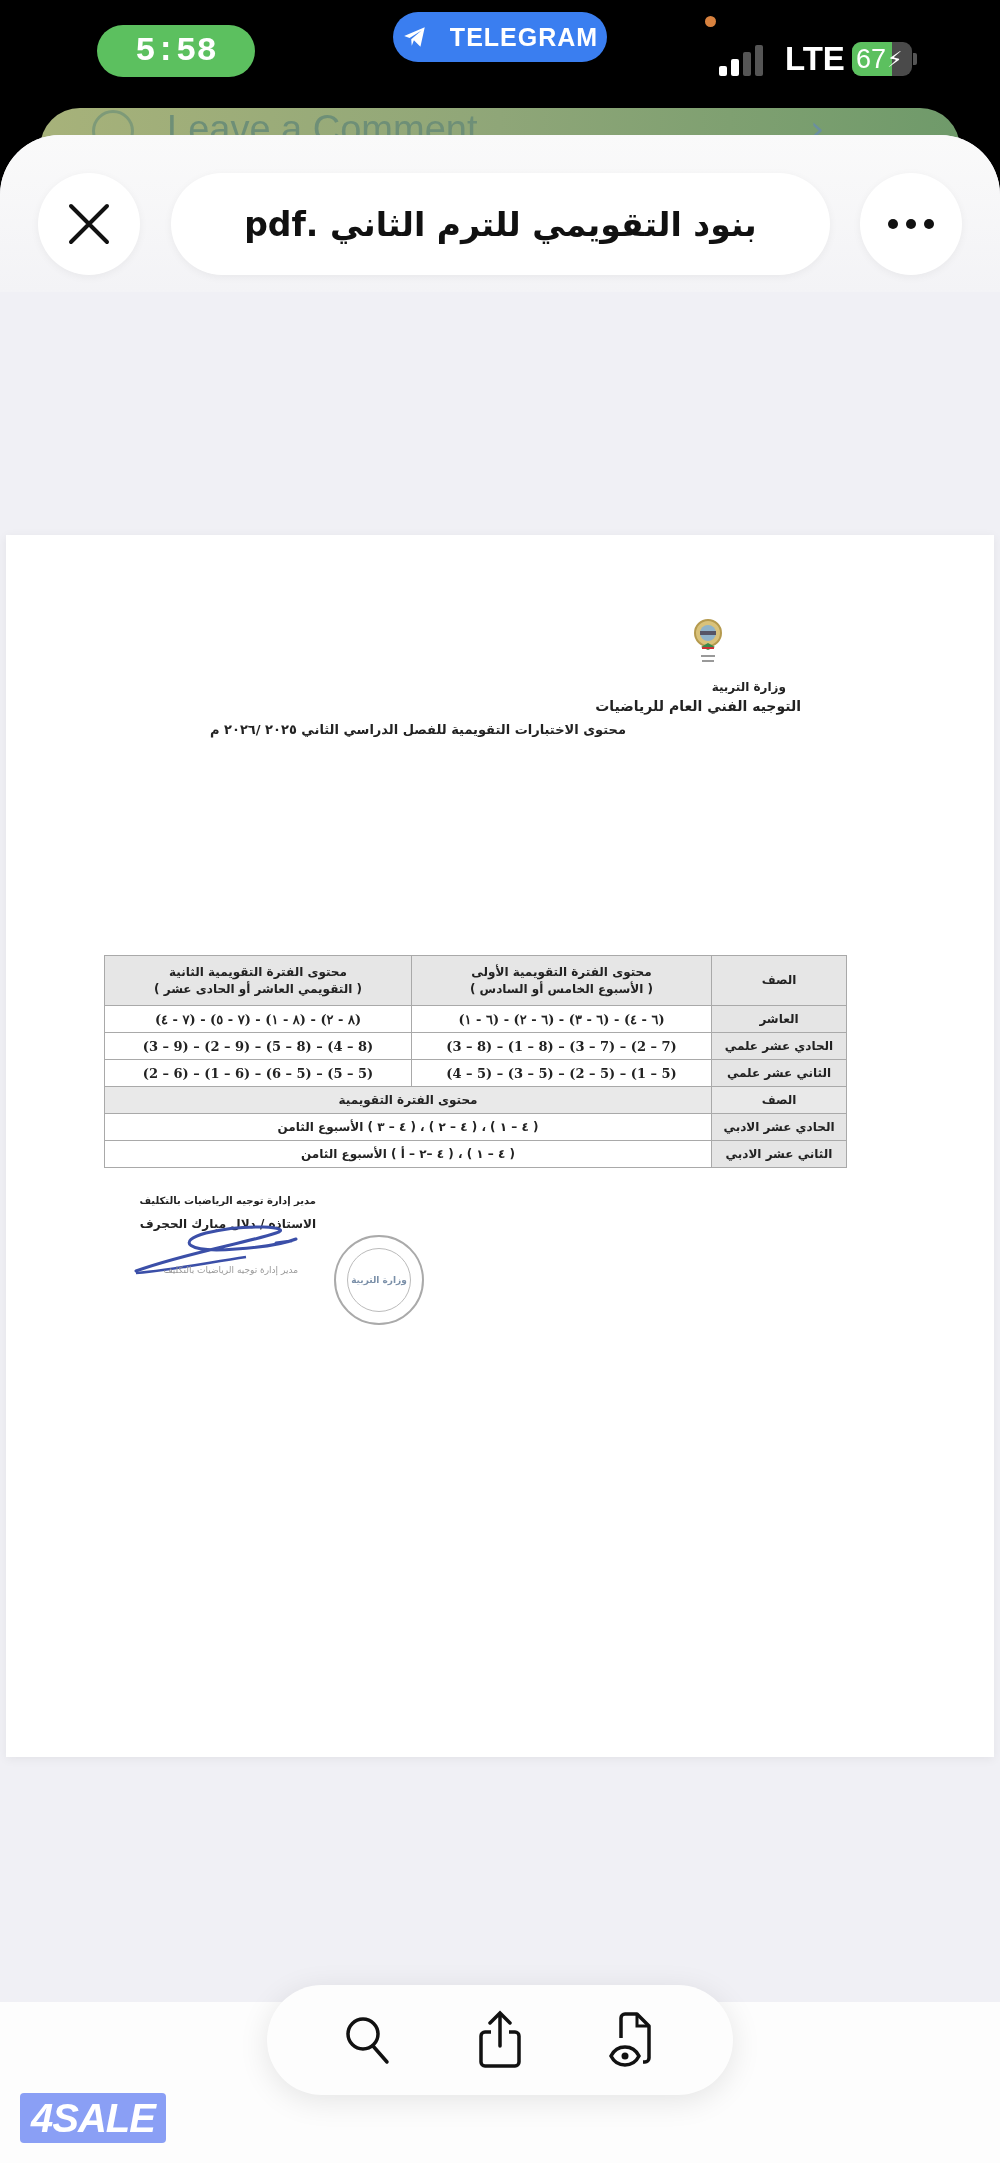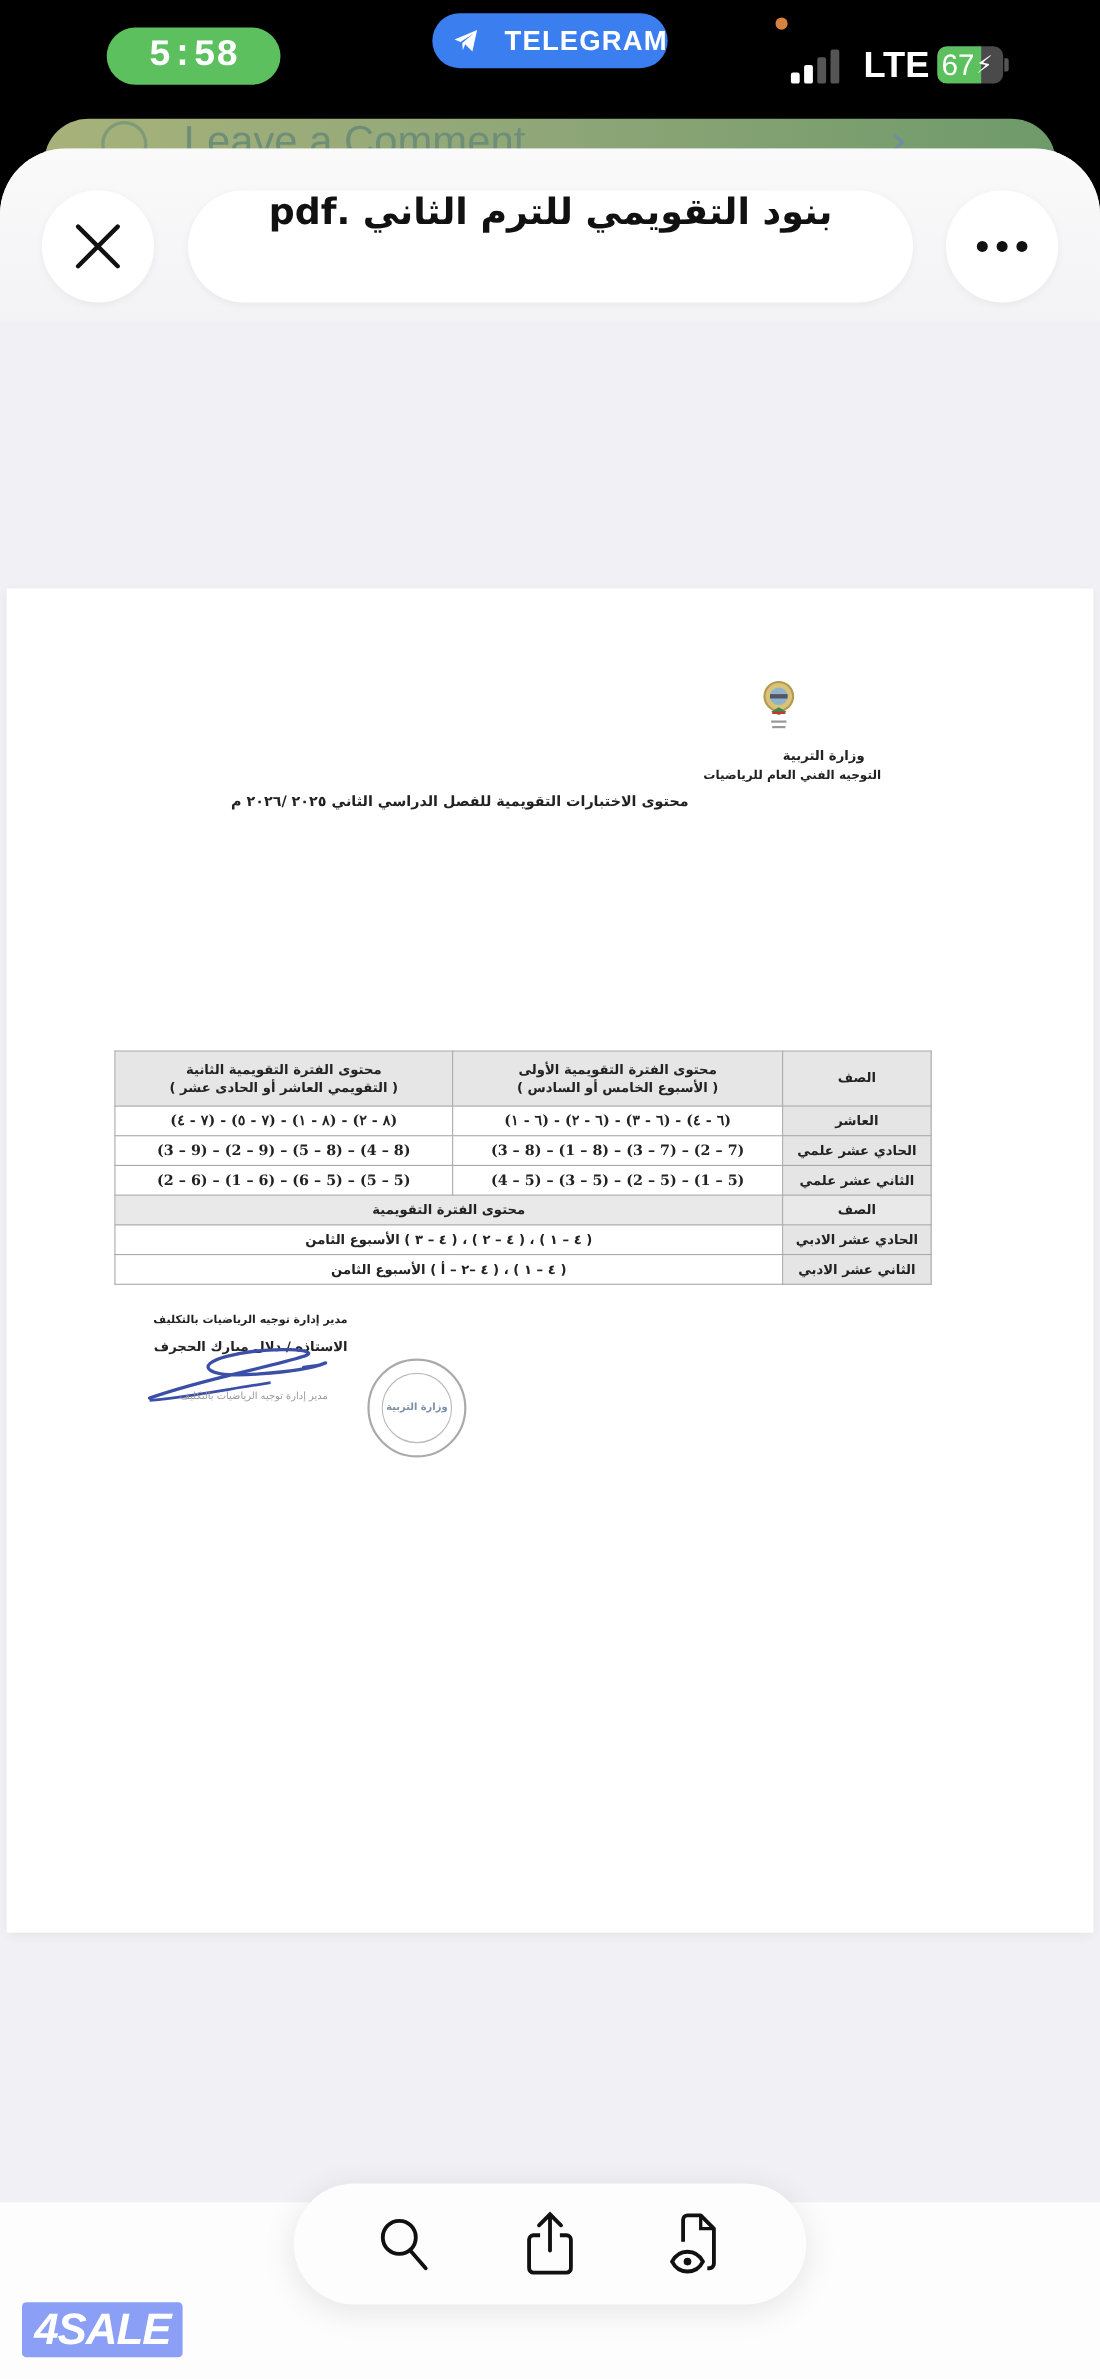--- a/index.html
+++ b/index.html
@@ -9,7 +9,7 @@
   
   .status-bar { position: absolute; left: 0; top: 0; width: 1000px; height: 110px; background: #000; }
   .time-pill { position: absolute; left: 97px; top: 25px; width: 158px; height: 52px; border-radius: 26px; background: #5cc05f; color: #fff; font-family: Liberation Mono, monospace; font-size: 34px; font-weight: bold; display: flex; align-items: center; justify-content: center; }
-  .tg-pill { position: absolute; left: 393px; top: 12px; width: 214px; height: 50px; border-radius: 25px; background: #3a7ef0; color: #fff; font-family: "Liberation Sans", sans-serif; font-size: 25px; font-weight: bold; display: flex; align-items: center; justify-content: flex-end; gap: 22px; letter-spacing: 1px; }
+  .tg-pill { position: absolute; left: 393px; top: 12px; width: 214px; height: 50px; border-radius: 25px; background: #3a7ef0; color: #fff; font-family: "Liberation Sans", sans-serif; font-size: 25px; font-weight: bold; display: flex; align-items: center; justify-content: center; gap: 22px; letter-spacing: 1px; }
   .tg-pill svg { width: 26px; height: 26px; }
   .orange-dot { position: absolute; left: 705px; top: 16px; width: 11px; height: 11px; border-radius: 50%; background: #d8823f; }
   .signal { position: absolute; left: 719px; top: 42px; width: 52px; height: 34px; display: flex; align-items: flex-end; gap: 4px; }

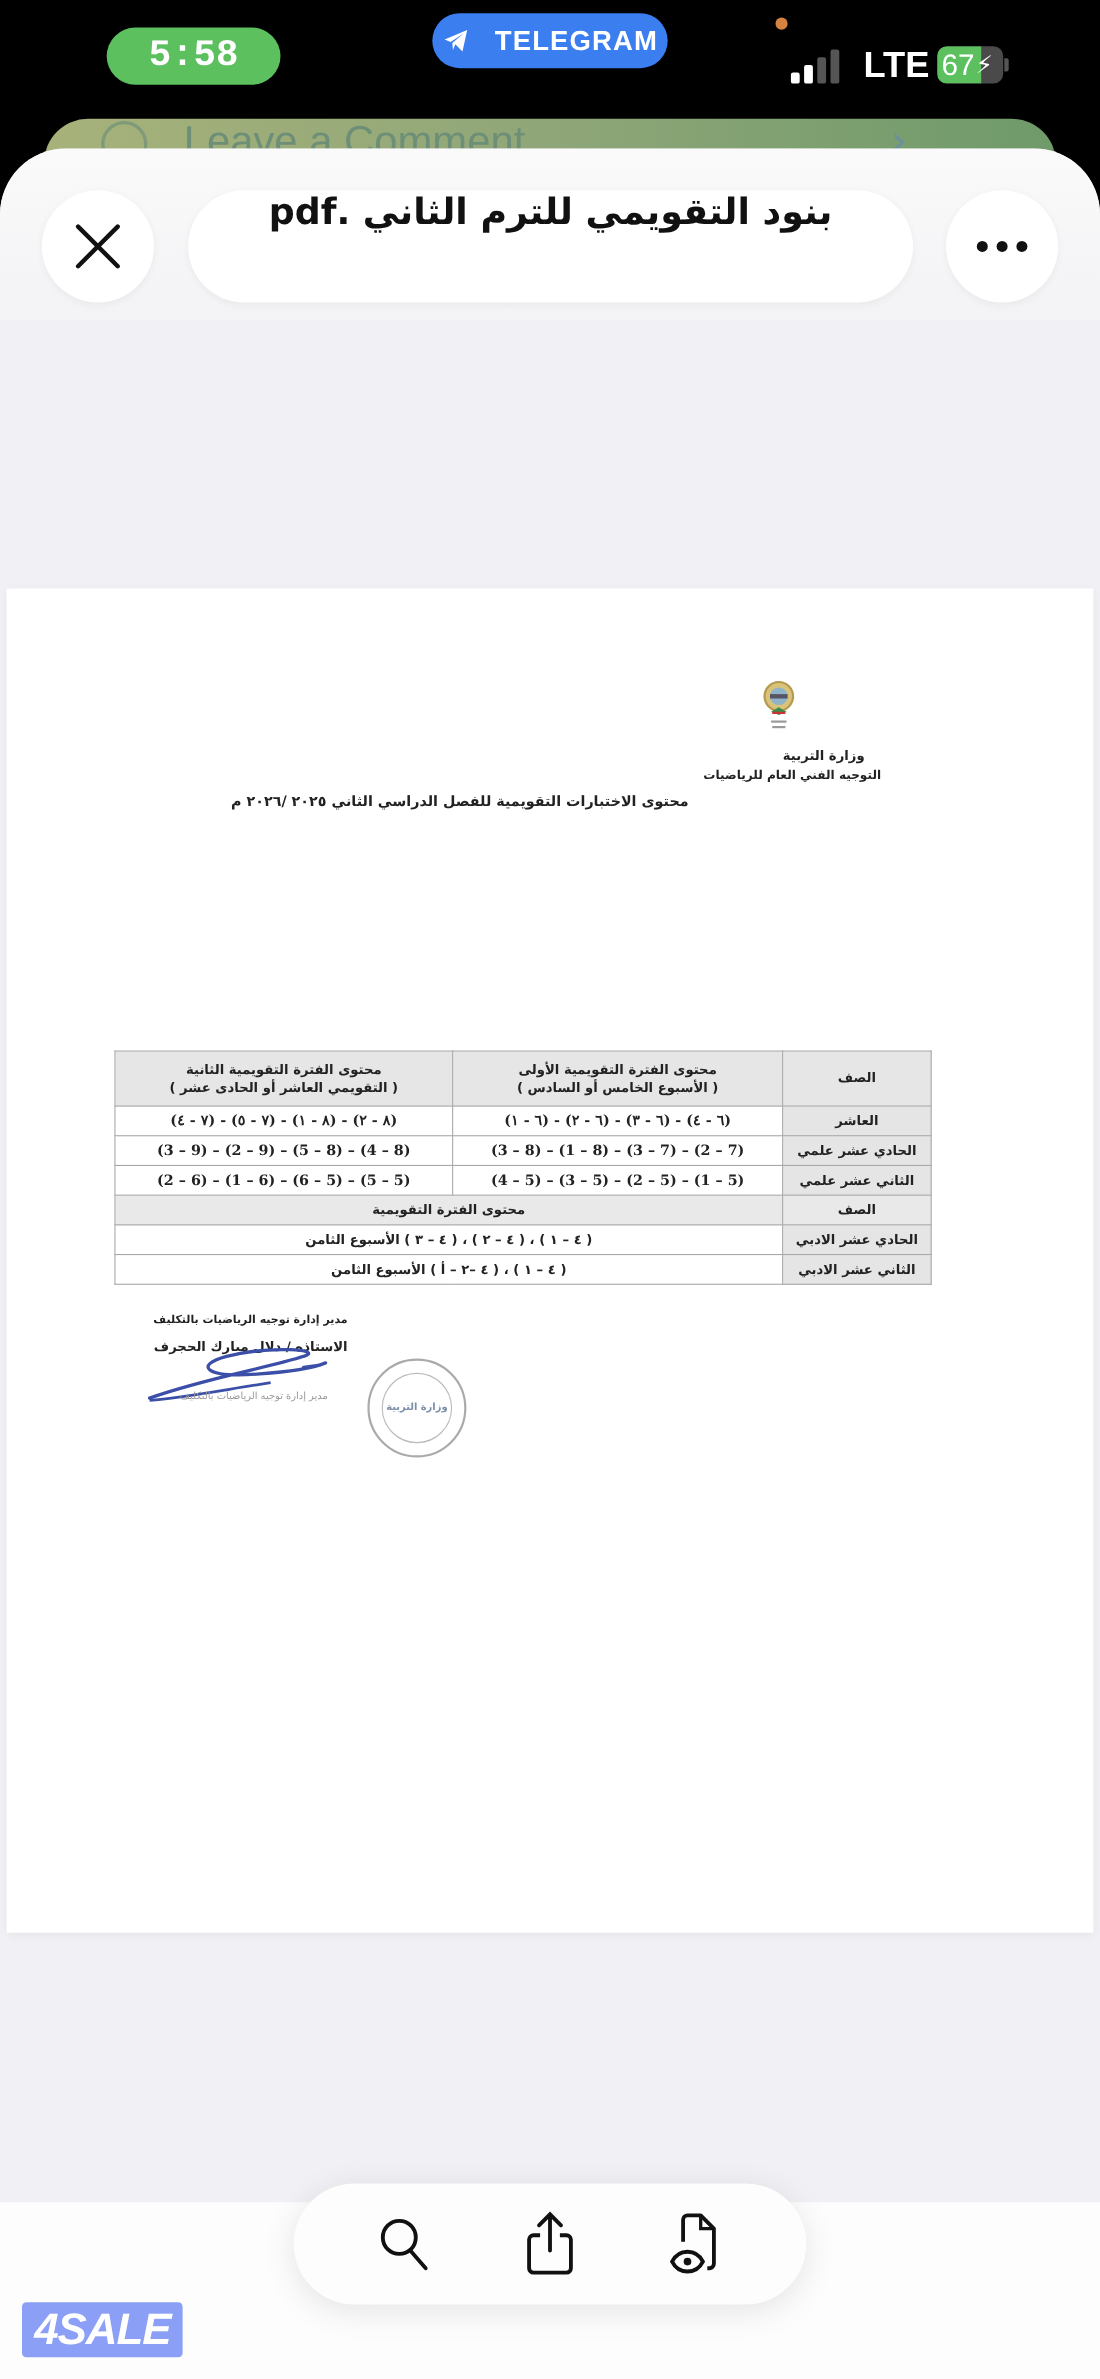--- a/index.html
+++ b/index.html
@@ -34,7 +34,7 @@
   .round-btn { position: absolute; top: 38px; width: 102px; height: 102px; border-radius: 50%; background: #fff; box-shadow: 0 2px 8px rgba(0,0,0,0.05); display: flex; align-items: center; justify-content: center; }
   .close-btn { left: 38px; }
   .more-btn { left: 860px; }
-  .title-pill { position: absolute; left: 171px; top: 38px; width: 659px; height: 102px; border-radius: 51px; background: #fff; box-shadow: 0 2px 8px rgba(0,0,0,0.05); display: flex; align-items: flex-start; justify-content: center; font-family: "DejaVu Sans", sans-serif; font-weight: bold; font-size: 33px; color: #111; }
+  .title-pill { position: absolute; left: 171px; top: 38px; width: 659px; height: 102px; border-radius: 51px; background: #fff; box-shadow: 0 2px 8px rgba(0,0,0,0.05); display: flex; align-items: center; justify-content: center; font-family: "DejaVu Sans", sans-serif; font-weight: bold; font-size: 33px; color: #111; }
   .dots { display: flex; gap: 8px; }
   .dots span { width: 10px; height: 10px; border-radius: 50%; background: #111; }
 

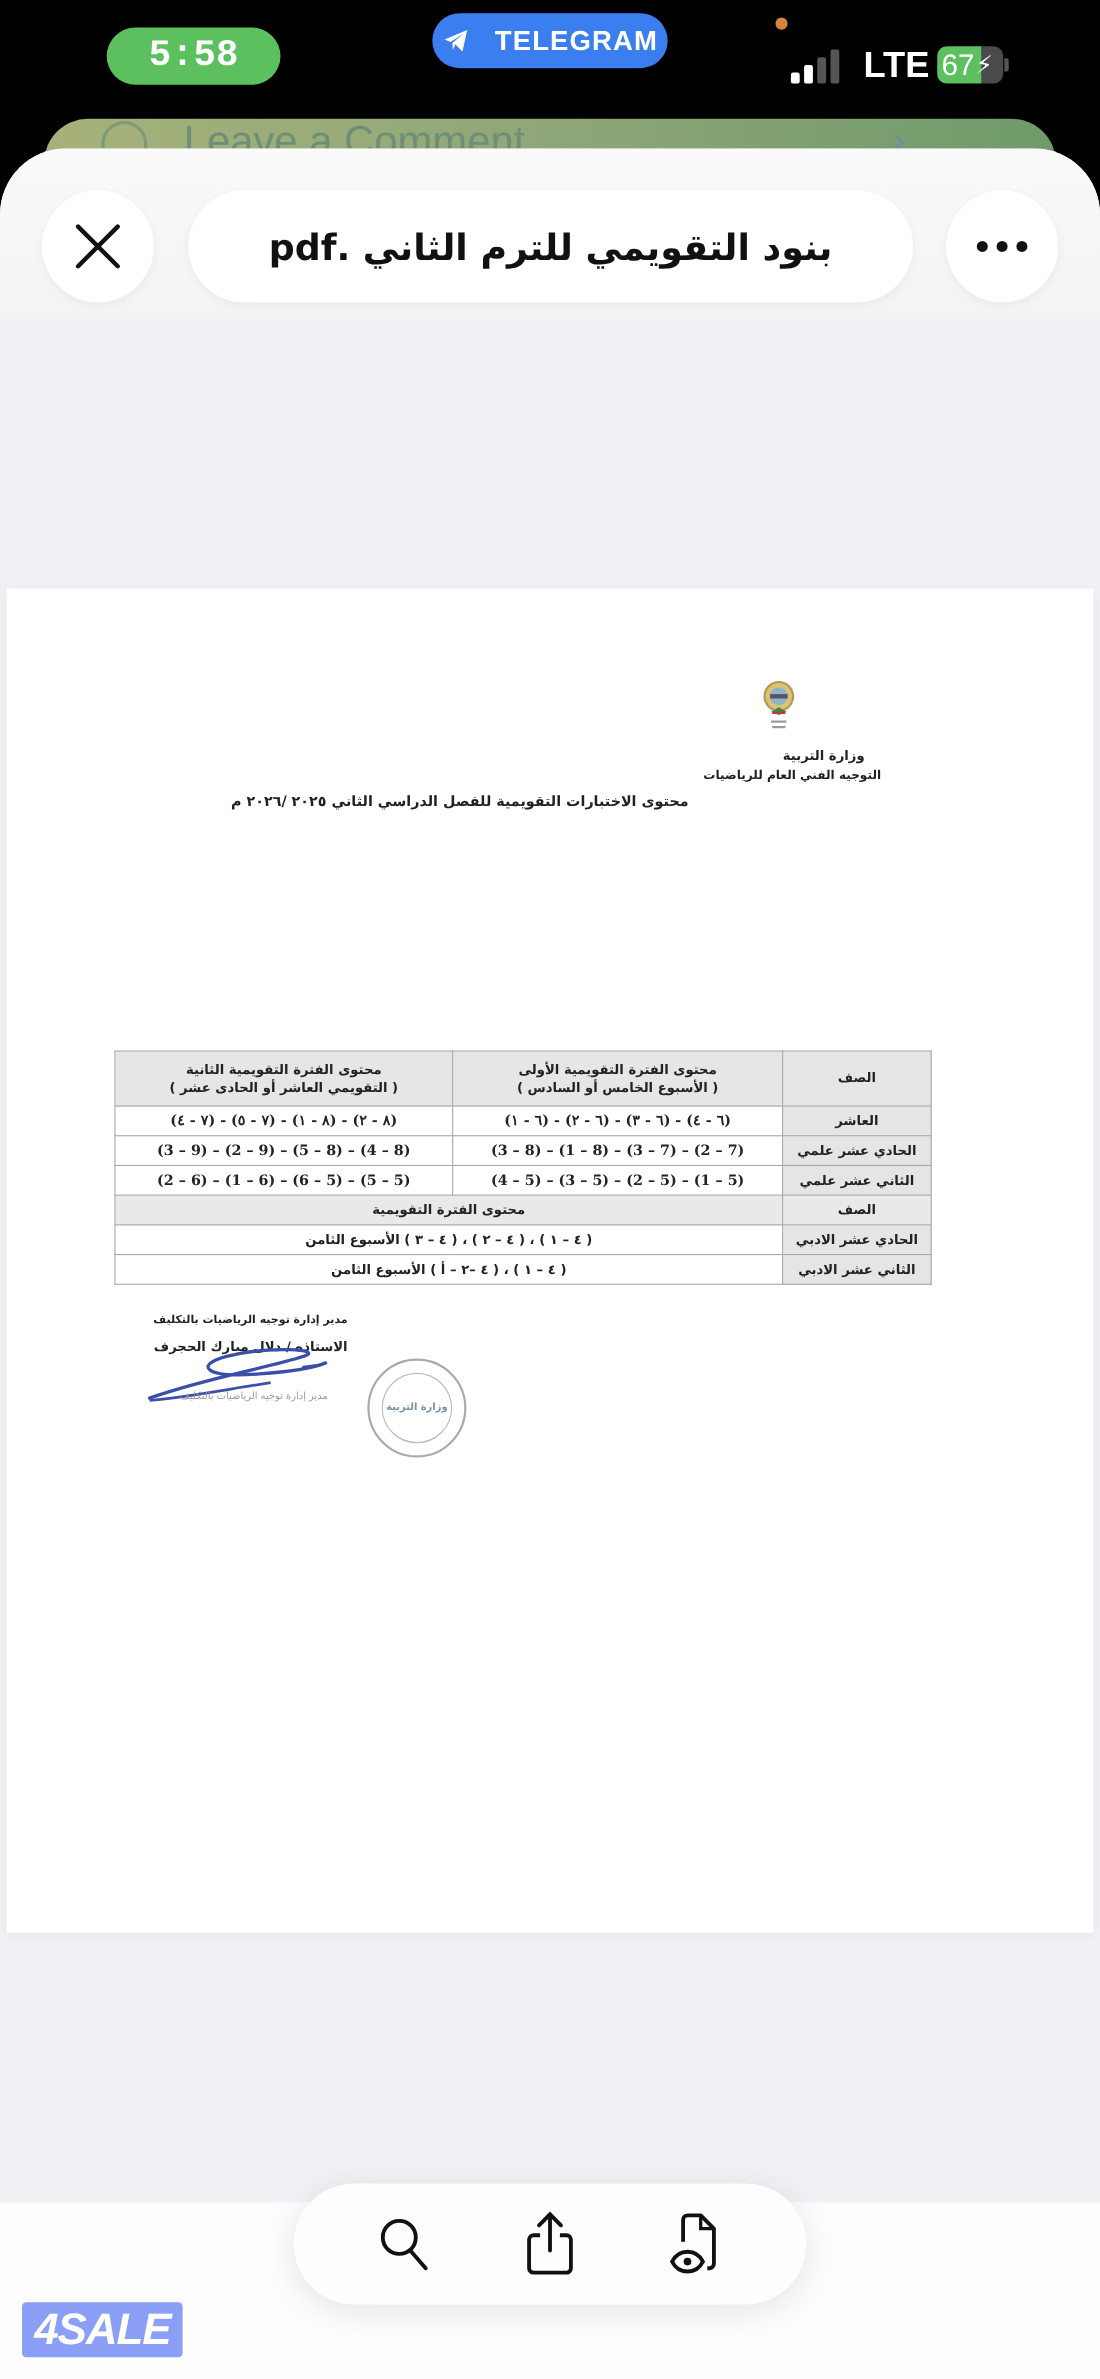--- a/index.html
+++ b/index.html
@@ -42,7 +42,7 @@
   .page { position: absolute; left: 6px; top: 400px; width: 988px; height: 1222px; background: #fff; box-shadow: 0 2px 10px rgba(0,0,0,0.06); }
   .emblem { position: absolute; left: 683px; top: 82px; width: 38px; height: 52px; }
   .ministry { position: absolute; right: 208px; top: 145px; direction: rtl; font-size: 12px; font-weight: bold; color: #222; font-family: "DejaVu Sans", sans-serif; }
-  .dept { position: absolute; right: 193px; top: 163px; direction: rtl; font-size: 11px; font-weight: bold; color: #222; font-family: "DejaVu Sans", sans-serif; }
+  .dept { position: absolute; right: 193px; top: 163px; direction: rtl; font-size: 14px; font-weight: bold; color: #222; font-family: "DejaVu Sans", sans-serif; }
   .doc-title { position: absolute; left: 0; width: 884px; top: 187px; text-align: center; padding-left: 0px; direction: rtl; font-size: 13px; font-weight: bold; color: #222; font-family: "DejaVu Sans", sans-serif; }
   .doc-title span { position: relative; left: -30px; }
 

